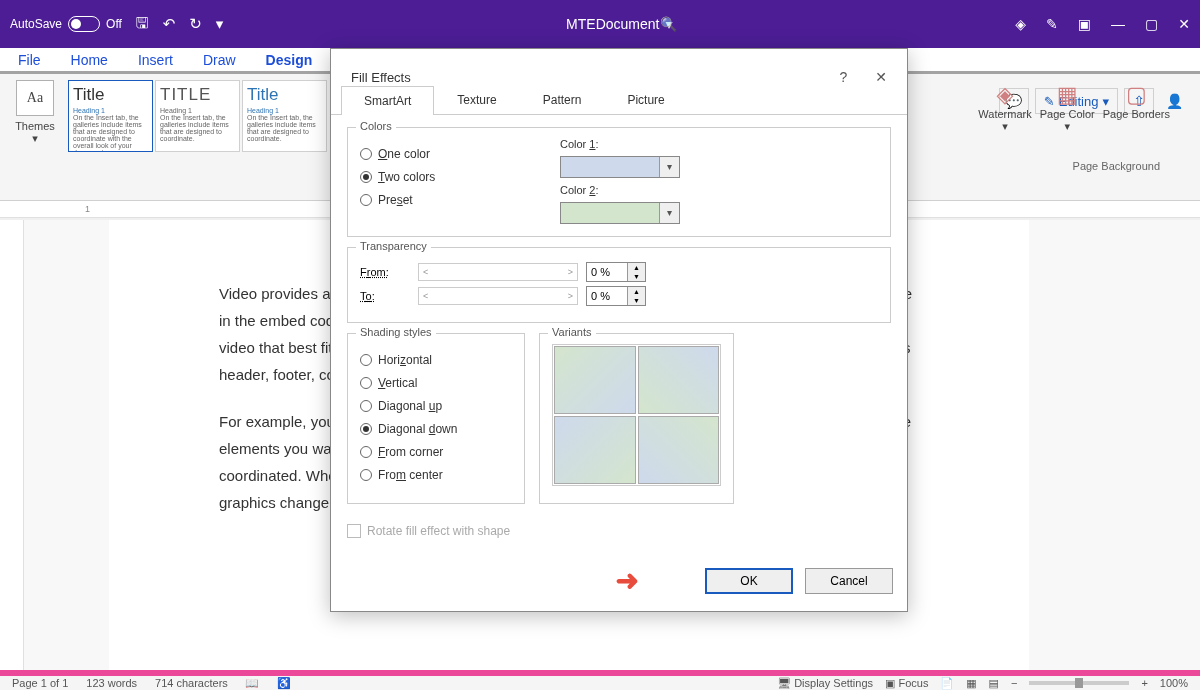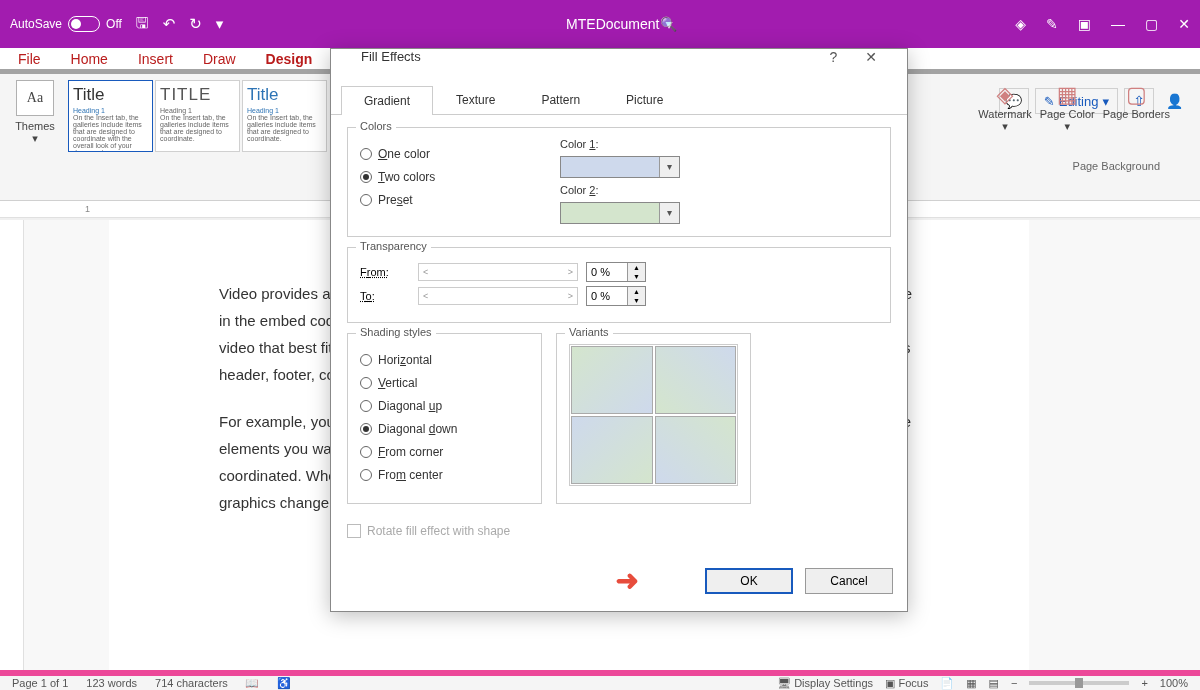--- a/index.html
+++ b/index.html
@@ -5,7 +5,7 @@
 * { margin: 0; padding: 0; box-sizing: border-box; font-family: "Segoe UI", sans-serif; }
 body { background: #f0f0f0; width: 1200px; height: 690px; overflow: hidden; position: relative; }
 
-.titlebar { height: 48px; background: #a21caf; display: flex; align-items: center; color: white; padding: 0 10px; font-size: 12px; }
+.titlebar { height: 48px; background: #4c1d95; display: flex; align-items: center; color: white; padding: 0 10px; font-size: 12px; }
 .titlebar .autosave { display: flex; align-items: center; gap: 6px; }
 .titlebar .toggle { width: 32px; height: 16px; border: 1px solid white; border-radius: 8px; position: relative; }
 .titlebar .toggle::after { content: ""; width: 10px; height: 10px; background: white; border-radius: 50%; position: absolute; left: 2px; top: 2px; }

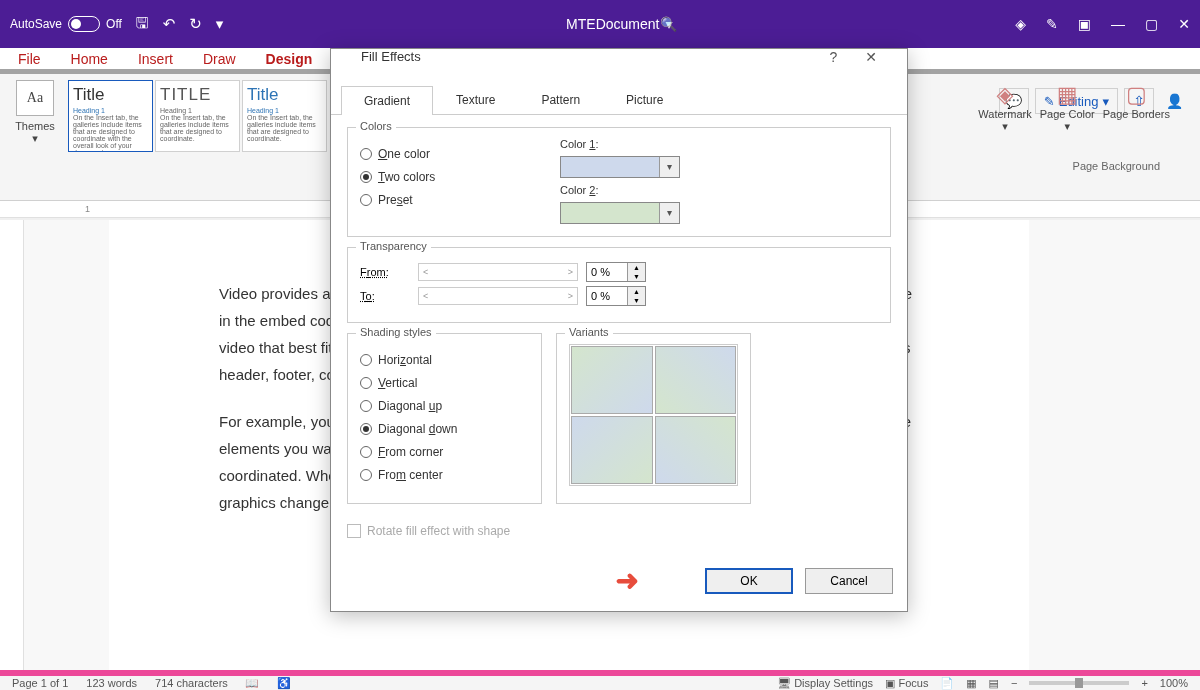--- a/index.html
+++ b/index.html
@@ -16,7 +16,7 @@
 .titlebar .winctrls { display: flex; gap: 20px; align-items: center; }
 .titlebar .winctrls span { font-size: 14px; }
 
-.tabs { height: 26px; background: white; border-bottom: 5px solid #a3a3a3; display: flex; align-items: center; padding-left: 18px; gap: 30px; font-size: 14px; color: #b91c1c; }
+.tabs { height: 26px; background: white; border-bottom: 3px solid #a3a3a3; display: flex; align-items: center; padding-left: 18px; gap: 30px; font-size: 14px; color: #1d4ed8; }
 .tabs .tab.active { font-weight: 600; }
 
 .ribbon { height: 126px; background: #f5f5f5; display: flex; align-items: flex-start; padding: 6px 10px; gap: 8px; }

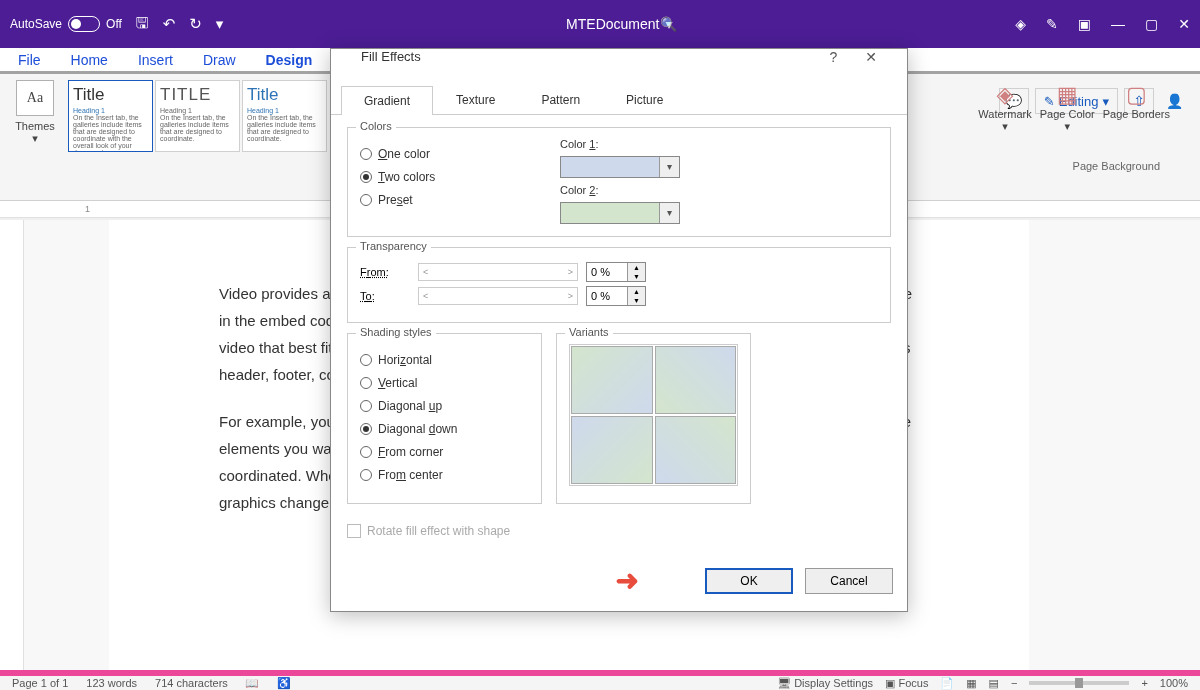--- a/index.html
+++ b/index.html
@@ -48,7 +48,7 @@
 
 
 .dialog { position: absolute; left: 330px; top: 48px; width: 578px; background: white; border: 1px solid #888; box-shadow: 0 4px 20px rgba(0,0,0,.25); font-size: 12px; }
-.dlg-title { height: 36px; display: flex; align-items: flex-start; padding: 0 30px; font-size: 13px; color: #333; }
+.dlg-title { height: 36px; display: flex; align-items: flex-end; padding: 0 20px; font-size: 13px; color: #333; }
 .dlg-title .dlg-close { margin-left: auto; display: flex; gap: 28px; font-size: 14px; color: #555; }
 .dlg-tabs { display: flex; border-bottom: 1px solid #ccc; padding-left: 10px; }
 .dlg-tabs .dtab { padding: 7px 22px; font-size: 12px; color: #333; border: 1px solid transparent; border-bottom: none; }

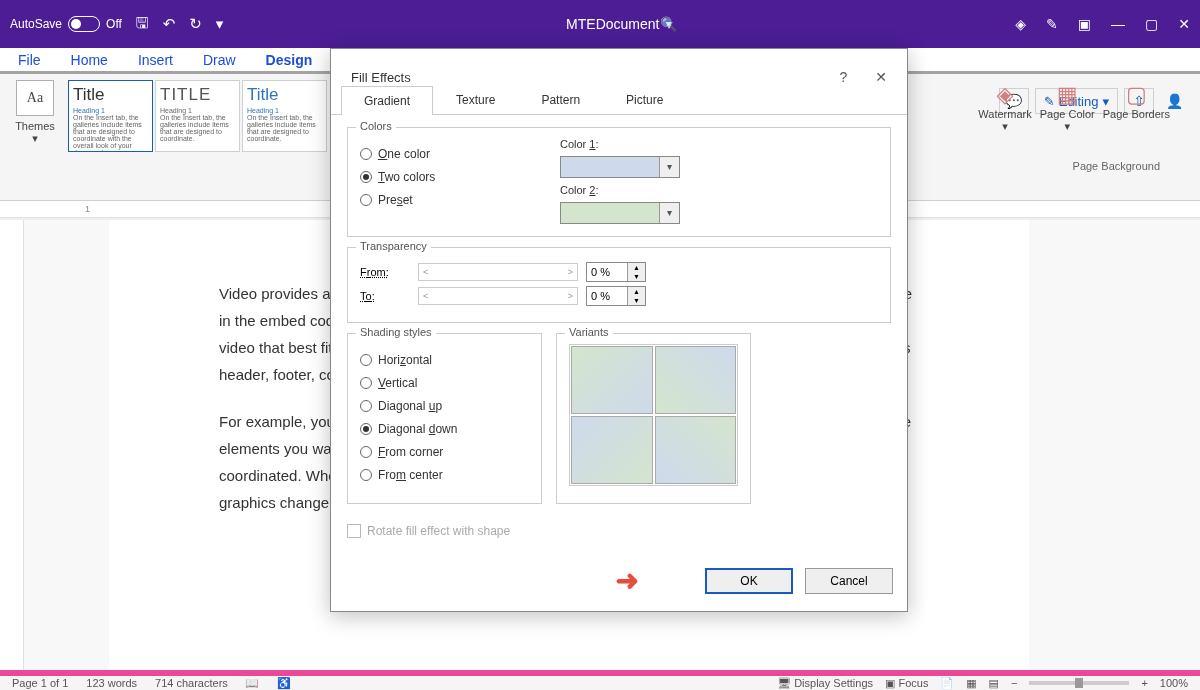--- a/index.html
+++ b/index.html
@@ -203,7 +203,7 @@
     </div>
   </div>
   <div class="dlg-tabs">
-    <div class="dtab active">Gradient</div>
+    <div class="dtab active">SmartArt</div>
     <div class="dtab">Texture</div>
     <div class="dtab">Pattern</div>
     <div class="dtab">Picture</div>

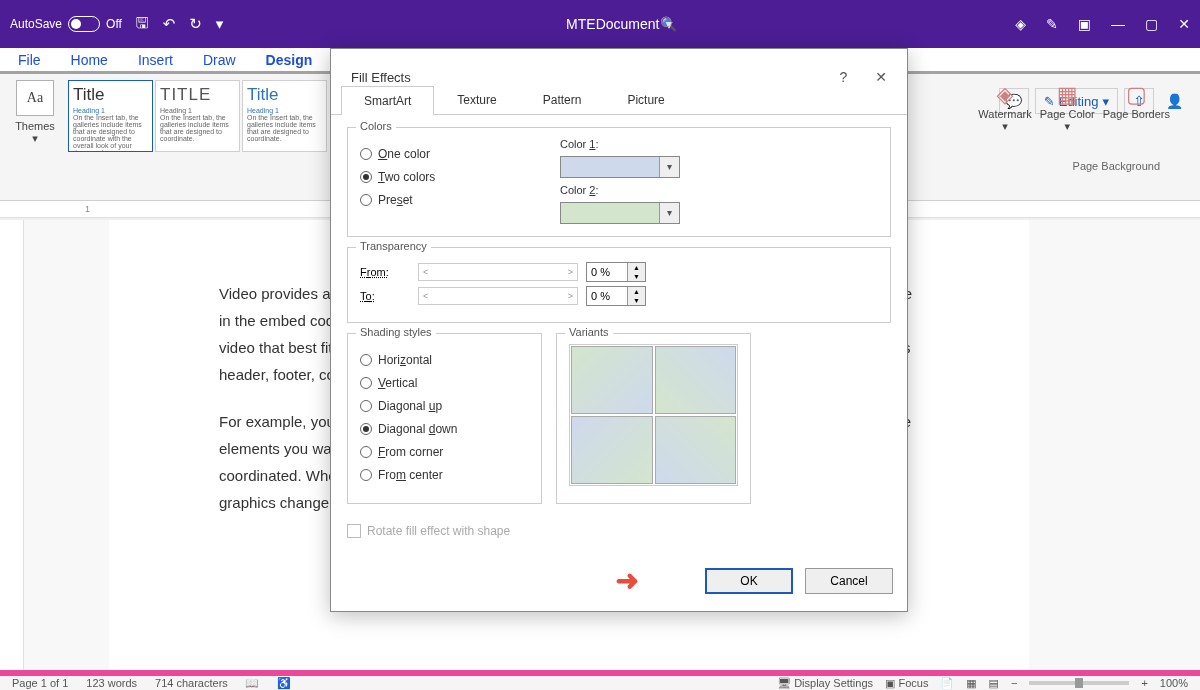--- a/index.html
+++ b/index.html
@@ -75,7 +75,7 @@
 .trans-row .pct input { border: none; width: 40px; font-size: 11px; padding: 0 4px; }
 .trans-row .pct .spin { width: 18px; background: #efefef; border-left: 1px solid #999; display: flex; flex-direction: column; font-size: 7px; text-align: center; line-height: 9px; }
 .bottom-row { display: flex; gap: 14px; }
-.shading { width: 195px; }
+.shading { width: 178px; }
 .variants { width: 195px; }
 .variants-grid { display: grid; grid-template-columns: 1fr 1fr; gap: 2px; border: 1px solid #ccc; padding: 1px; }
 .variant { height: 68px; background: linear-gradient(135deg, #d4e5cd, #ced9ec); border: 1px solid #aaa; }

